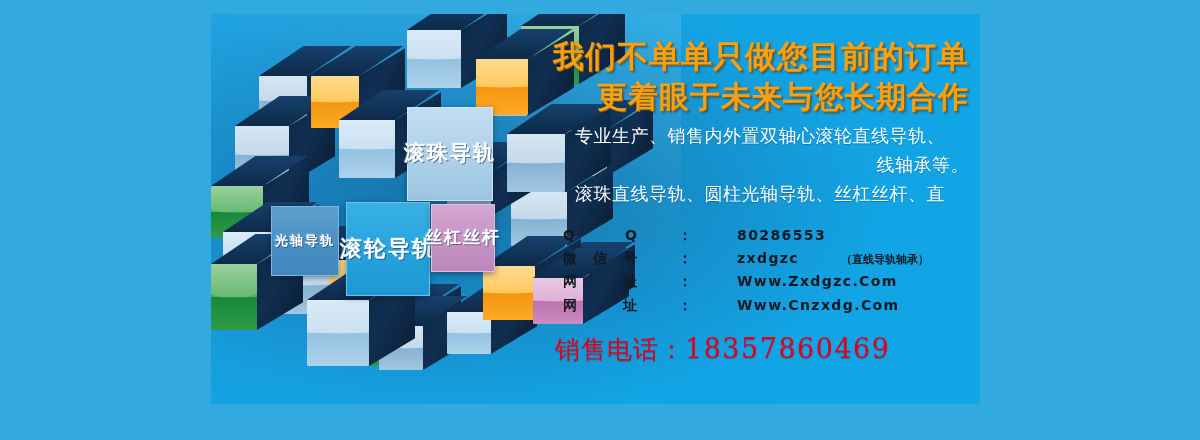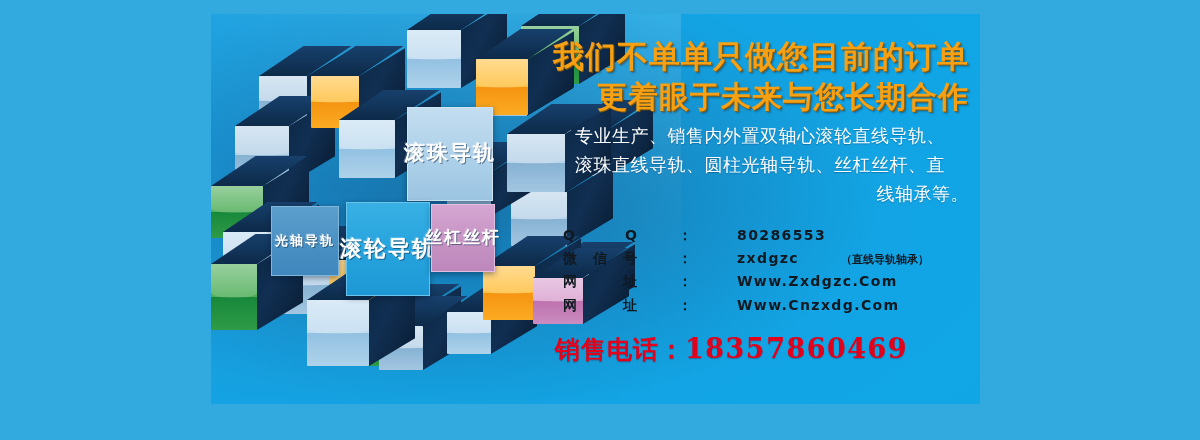--- a/index.html
+++ b/index.html
@@ -396,8 +396,8 @@
 
       <div id="subcopy">
         <span class="sub-line">专业生产、销售内外置双轴心滚轮直线导轨、</span>
+        <span class="sub-line last">线轴承等。</span>
         <span class="sub-line">滚珠直线导轨、圆柱光轴导轨、丝杠丝杆、直</span>
-        <span class="sub-line last">线轴承等。</span>
       </div>
 
       <div id="contact">

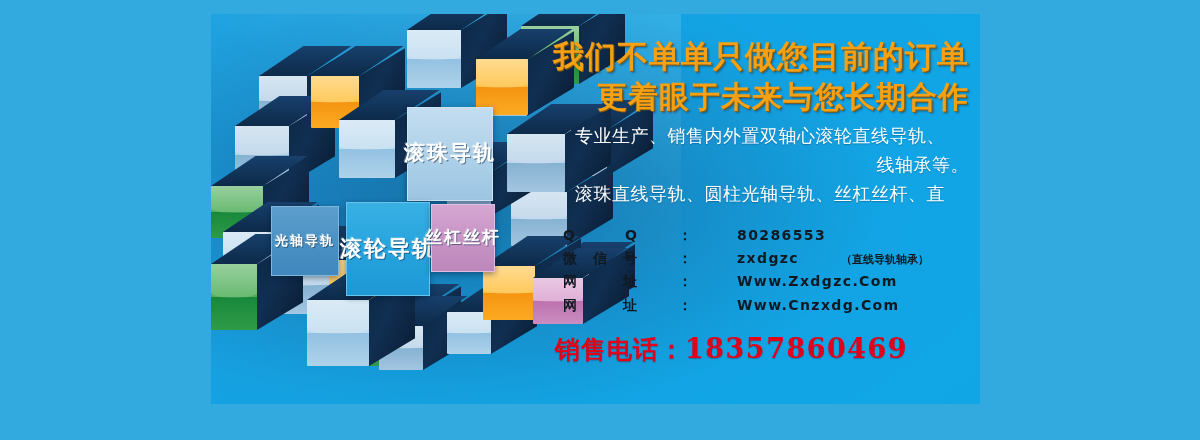--- a/index.html
+++ b/index.html
@@ -222,7 +222,7 @@
     margin-top: 16px;
     padding-left: 4px;
     color: #e3001b;
-    font-weight: bold;
+    font-weight: normal;
     font-size: 25px;
     letter-spacing: 1px;
     white-space: nowrap;

